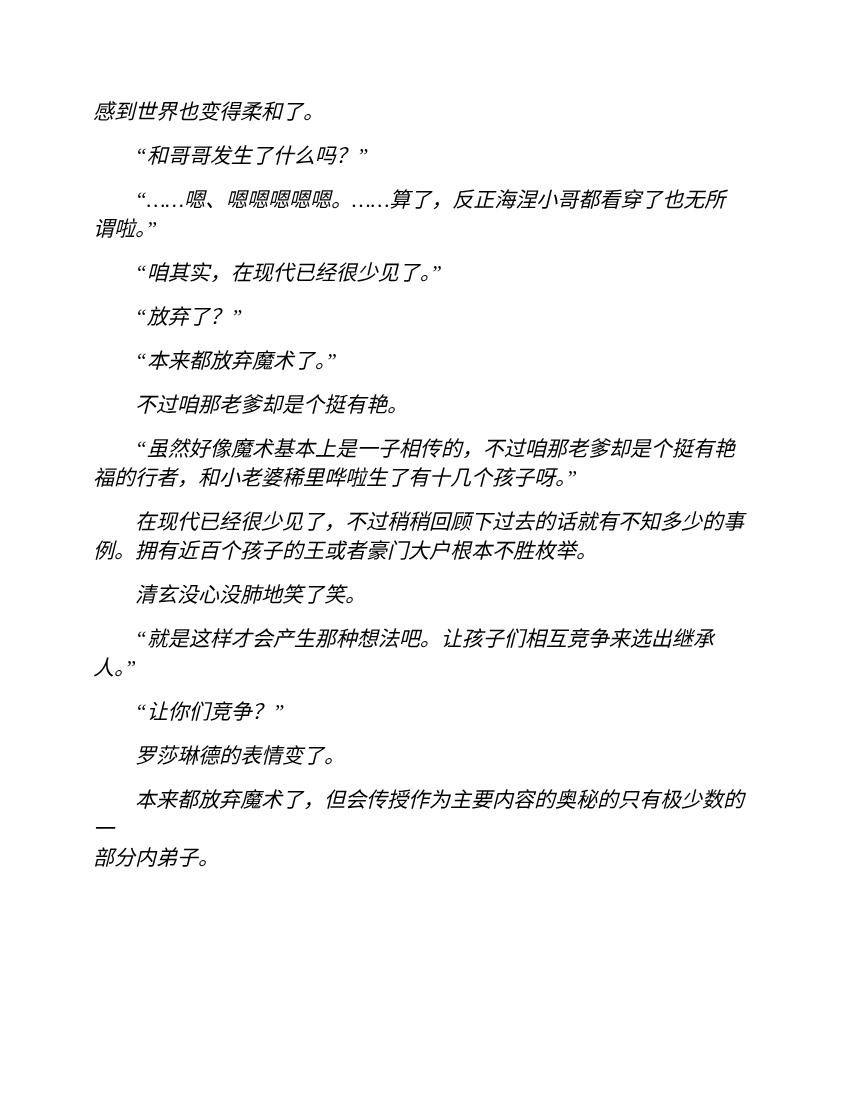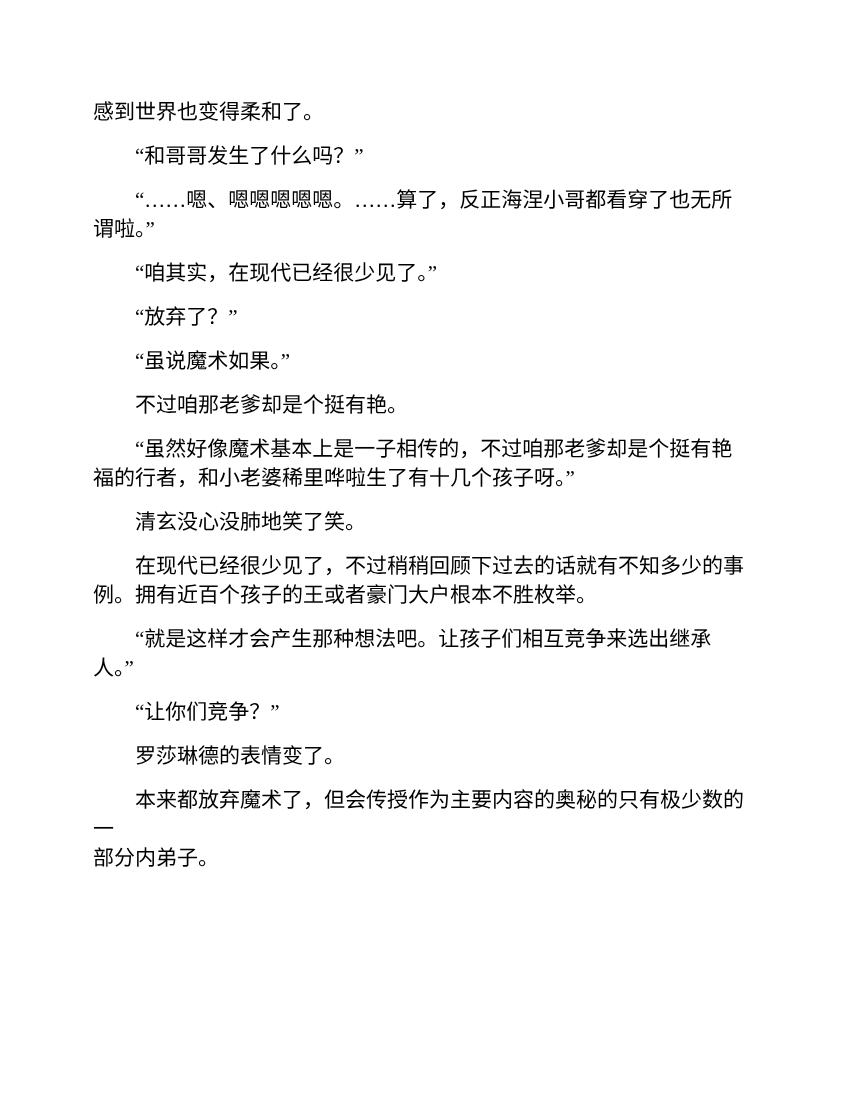--- a/index.html
+++ b/index.html
@@ -20,6 +20,7 @@
     line-height: 29px;
     color: #000000;
     text-align: left;
+    font-style: italic;
   }
   .text-content {
     width: 658px;

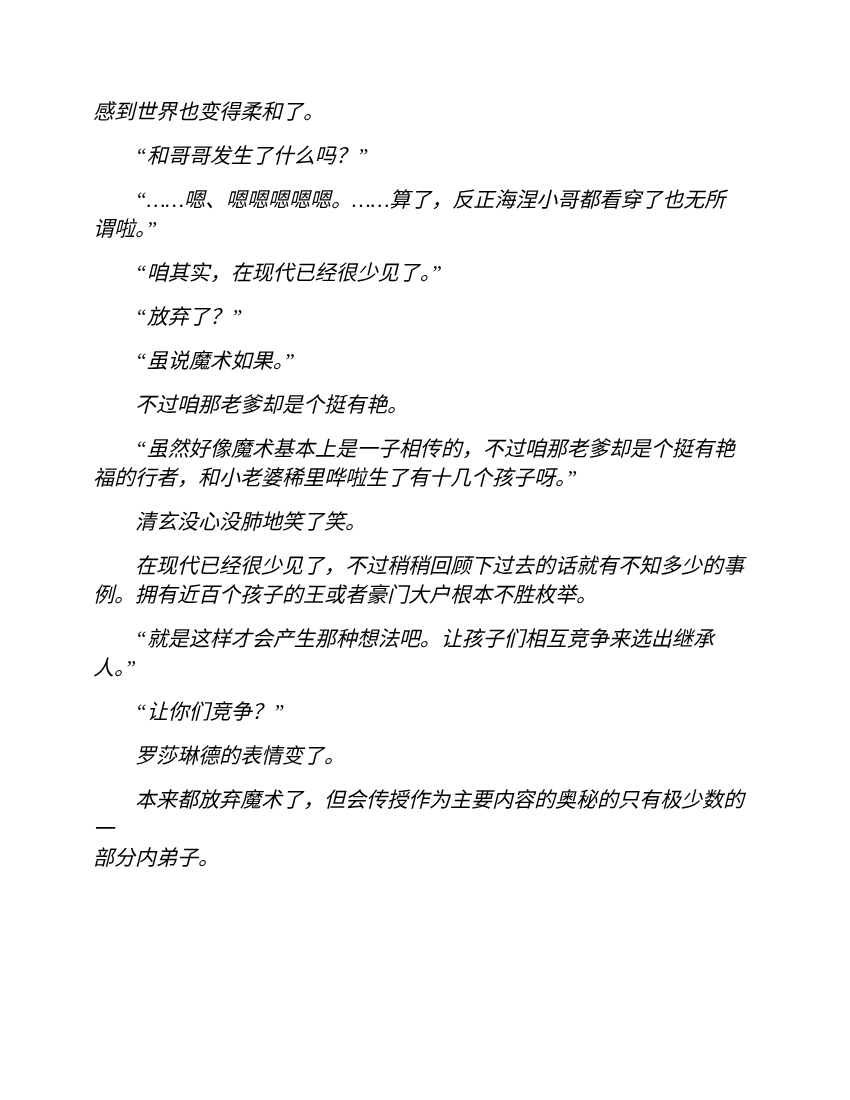--- a/index.html
+++ b/index.html
@@ -48,7 +48,7 @@
 谓啦。”</p>
       <p class="para indent">“咱其实，在现代已经很少见了。”</p>
       <p class="para indent">“放弃了？”</p>
-      <p class="para indent">“虽说魔术如果。”</p>
+      <p class="para indent">“本来都放弃魔术了。”</p>
       <p class="para indent">不过咱那老爹却是个挺有艳。</p>
       <p class="para indent">“虽然好像魔术基本上是一子相传的，不过咱那老爹却是个挺有艳
 福的行者，和小老婆稀里哗啦生了有十几个孩子呀。”</p>

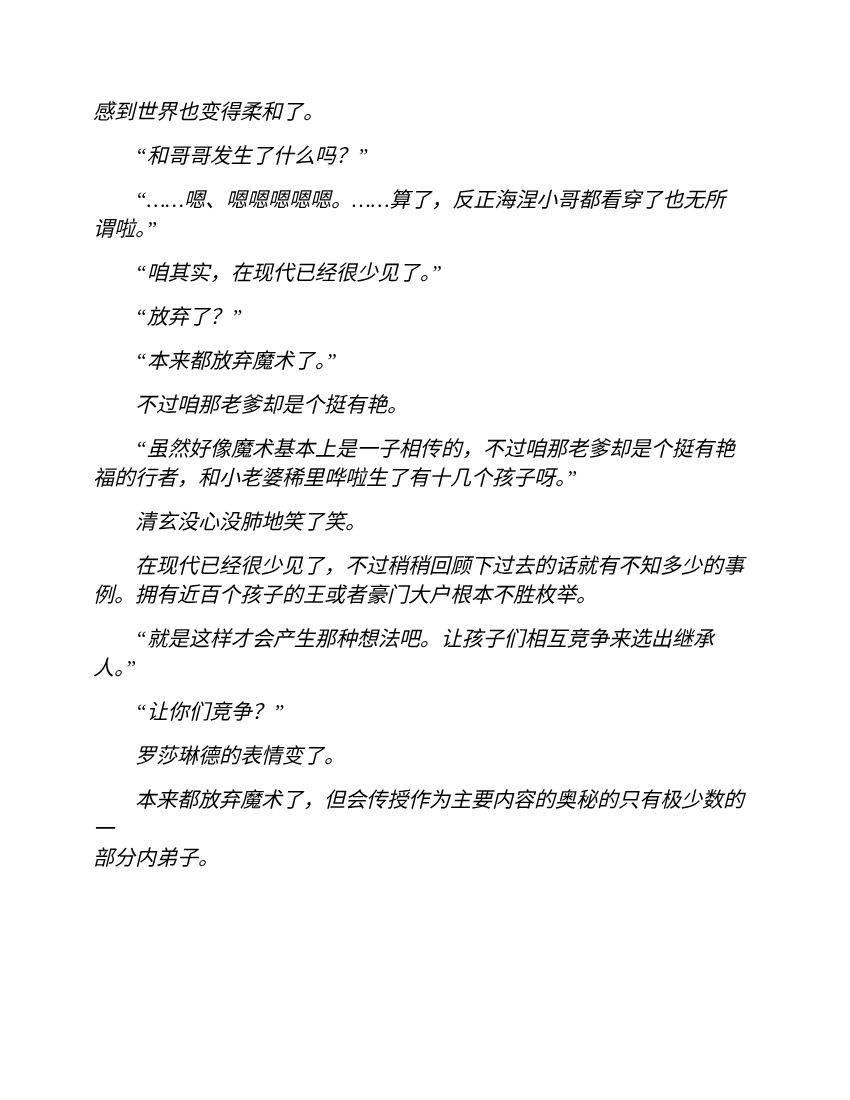--- a/index.html
+++ b/index.html
@@ -52,9 +52,9 @@
       <p class="para indent">不过咱那老爹却是个挺有艳。</p>
       <p class="para indent">“虽然好像魔术基本上是一子相传的，不过咱那老爹却是个挺有艳
 福的行者，和小老婆稀里哗啦生了有十几个孩子呀。”</p>
-      <p class="para indent">清玄没心没肺地笑了笑。</p>
       <p class="para indent">在现代已经很少见了，不过稍稍回顾下过去的话就有不知多少的事
 例。拥有近百个孩子的王或者豪门大户根本不胜枚举。</p>
+      <p class="para indent">清玄没心没肺地笑了笑。</p>
       <p class="para indent">“就是这样才会产生那种想法吧。让孩子们相互竞争来选出继承
 人。”</p>
       <p class="para indent">“让你们竞争？”</p>

